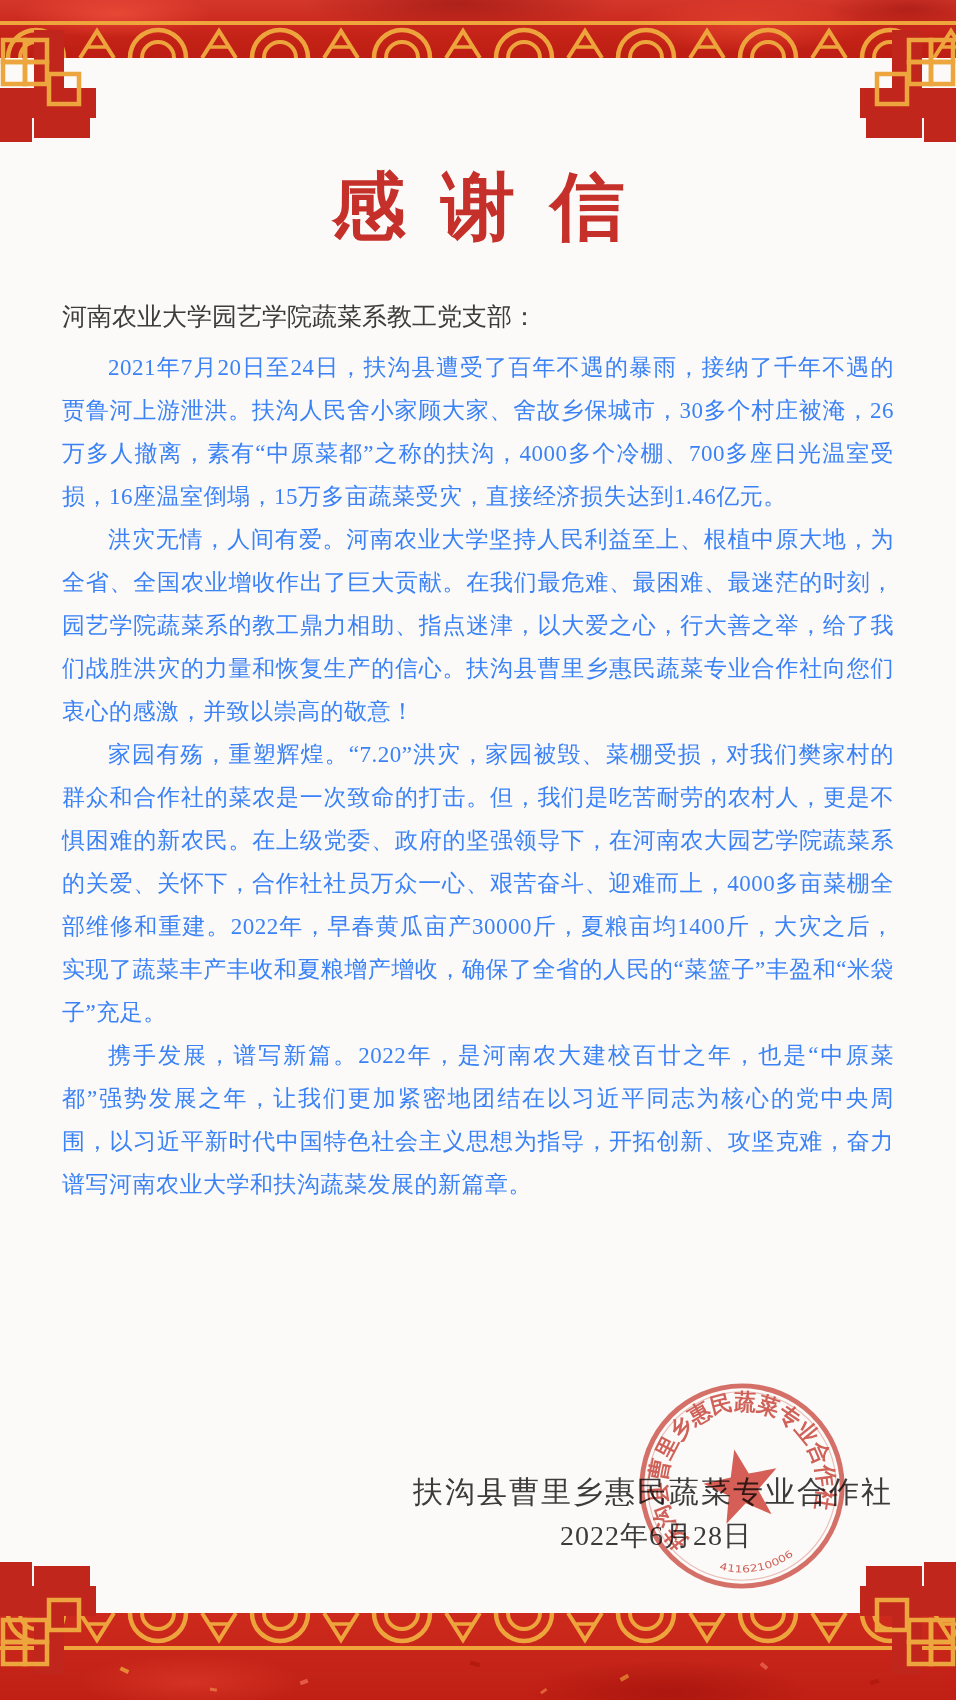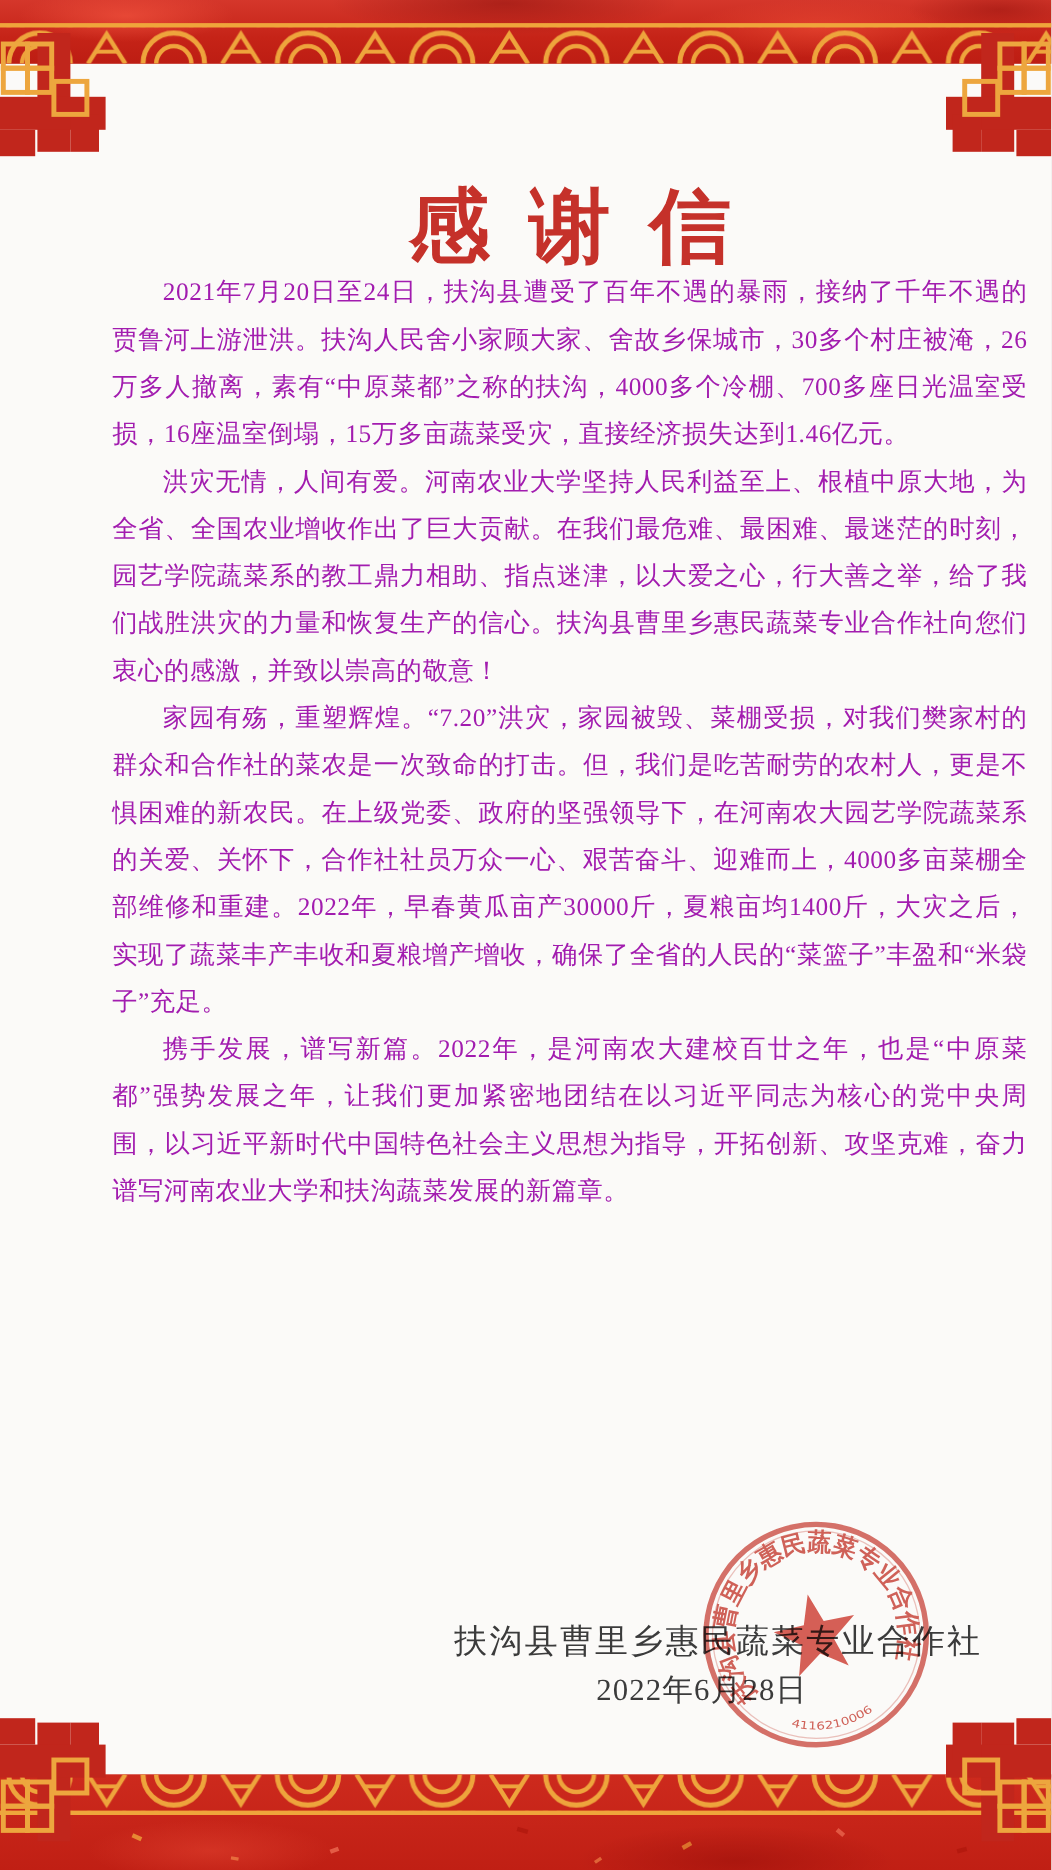--- a/index.html
+++ b/index.html
@@ -37,7 +37,7 @@
   .corner.bl{left:0;top:1508px;transform:scaleY(-1);}
   .corner.br{right:0;top:1508px;transform:scale(-1,-1);}
   
-  .letter{position:absolute;left:62px;top:170px;width:832px;margin-left:40px;}
+  .letter{position:absolute;left:62px;top:170px;width:832px;}
   .title{
     margin:0;text-align:center;color:#c5312a;
     font-size:74px;font-weight:bold;line-height:1.0;

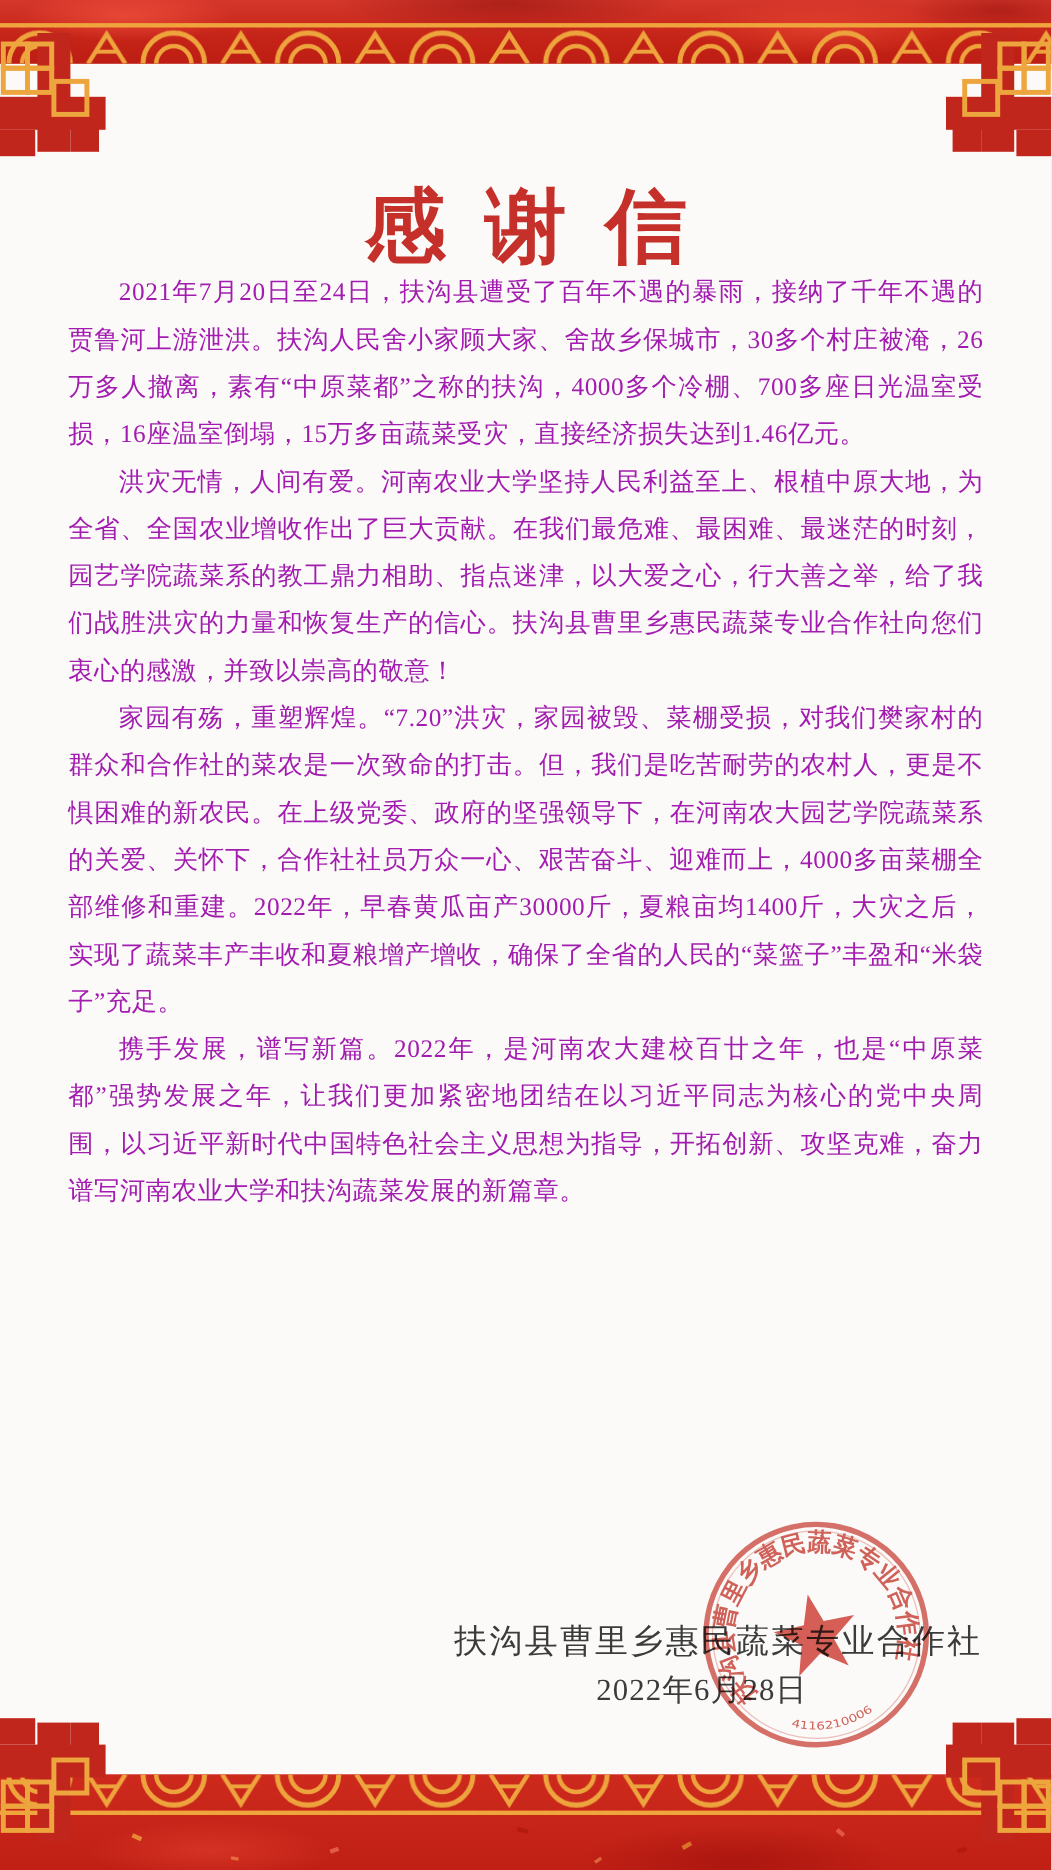--- a/index.html
+++ b/index.html
@@ -156,6 +156,7 @@
 
   <div class="letter">
     <h1 class="title">感谢信</h1>
+    <p class="salutation">河南农业大学园艺学院蔬菜系教工党支部：</p>
     <p class="para">2021年7月20日至24日，扶沟县遭受了百年不遇的暴雨，接纳了千年不遇的贾鲁河上游泄洪。扶沟人民舍小家顾大家、舍故乡保城市，30多个村庄被淹，26万多人撤离，素有“中原菜都”之称的扶沟，4000多个冷棚、700多座日光温室受损，16座温室倒塌，15万多亩蔬菜受灾，直接经济损失达到1.46亿元。</p>
     <p class="para">洪灾无情，人间有爱。河南农业大学坚持人民利益至上、根植中原大地，为全省、全国农业增收作出了巨大贡献。在我们最危难、最困难、最迷茫的时刻，园艺学院蔬菜系的教工鼎力相助、指点迷津，以大爱之心，行大善之举，给了我们战胜洪灾的力量和恢复生产的信心。扶沟县曹里乡惠民蔬菜专业合作社向您们衷心的感激，并致以崇高的敬意！</p>
     <p class="para">家园有殇，重塑辉煌。“7.20”洪灾，家园被毁、菜棚受损，对我们樊家村的群众和合作社的菜农是一次致命的打击。但，我们是吃苦耐劳的农村人，更是不惧困难的新农民。在上级党委、政府的坚强领导下，在河南农大园艺学院蔬菜系的关爱、关怀下，合作社社员万众一心、艰苦奋斗、迎难而上，4000多亩菜棚全部维修和重建。2022年，早春黄瓜亩产30000斤，夏粮亩均1400斤，大灾之后，实现了蔬菜丰产丰收和夏粮增产增收，确保了全省的人民的“菜篮子”丰盈和“米袋子”充足。</p>

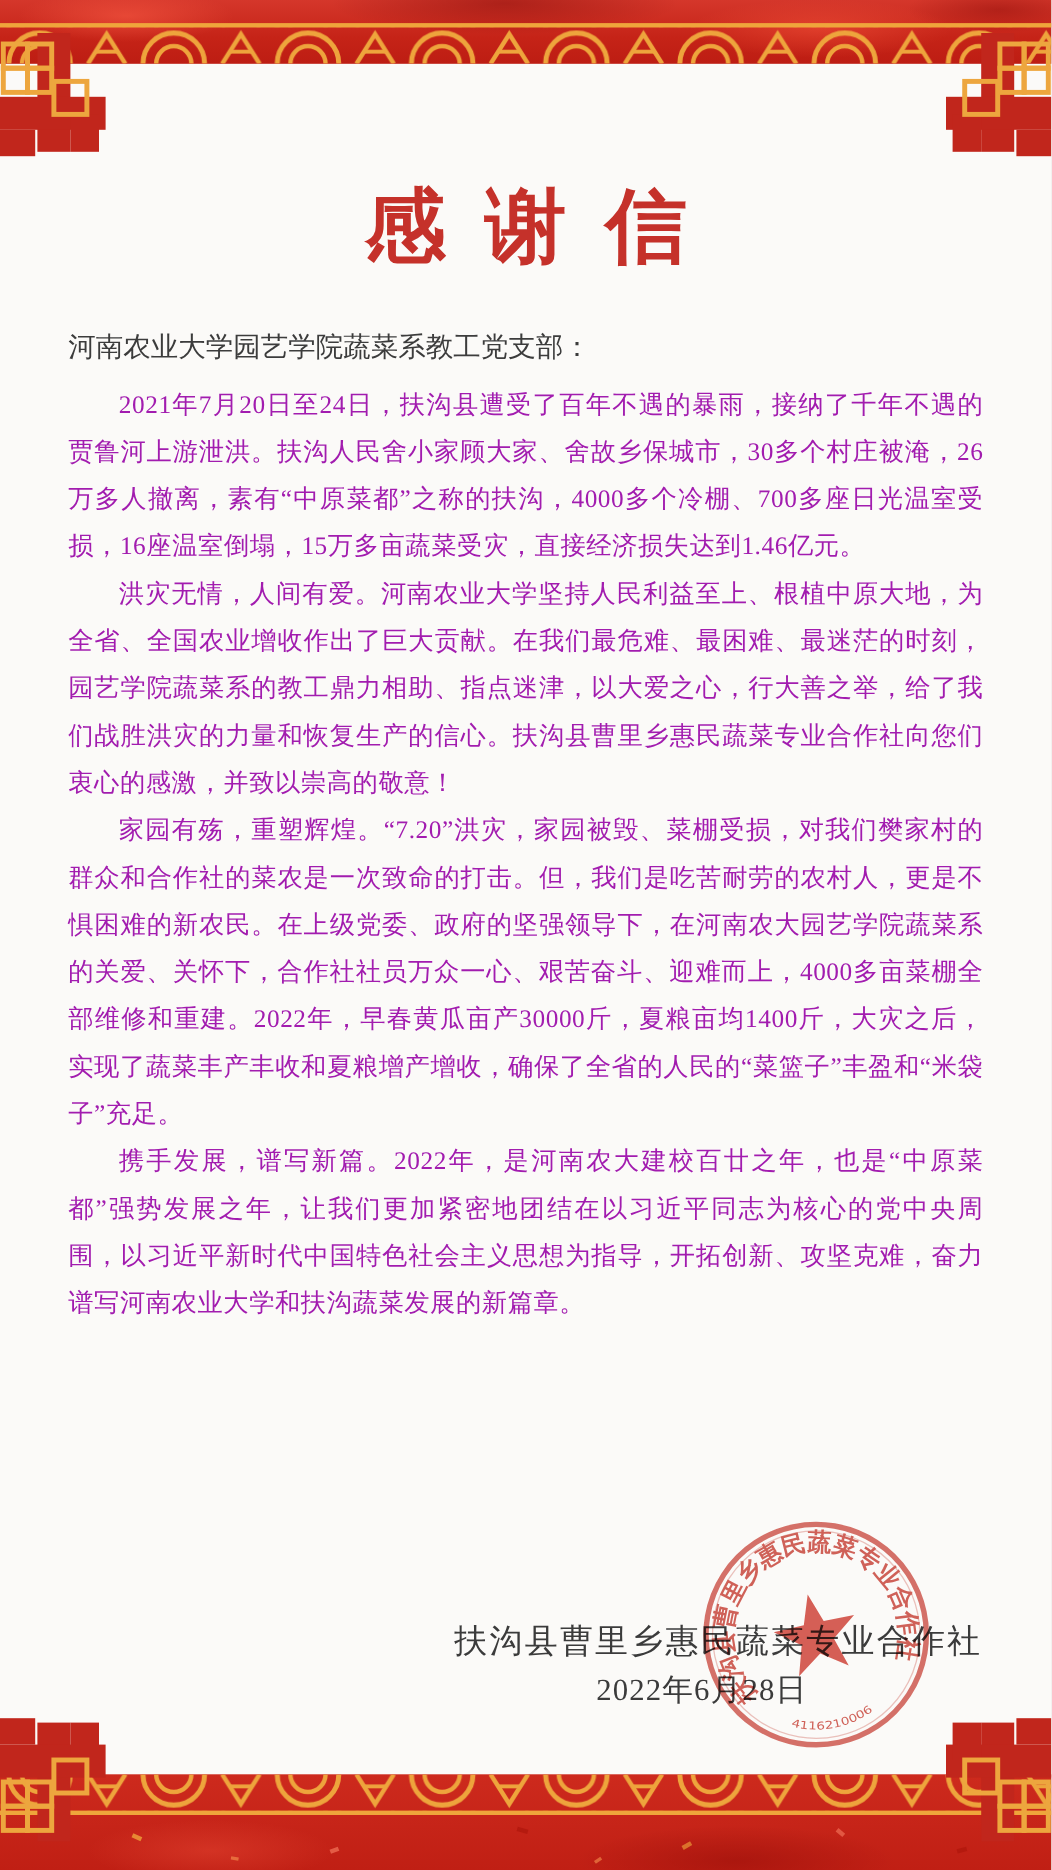--- a/index.html
+++ b/index.html
@@ -47,7 +47,7 @@
     margin:56px 0 12px 0;font-size:25px;color:#3c3c3c;line-height:34px;
   }
   .para{
-    margin:0;font-size:23px;color:#a21caf;line-height:43px;
+    margin:0;font-size:23px;color:#3b82f6;line-height:43px;
     text-align:justify;text-indent:2em;letter-spacing:0.5px;
   }
   .signature{

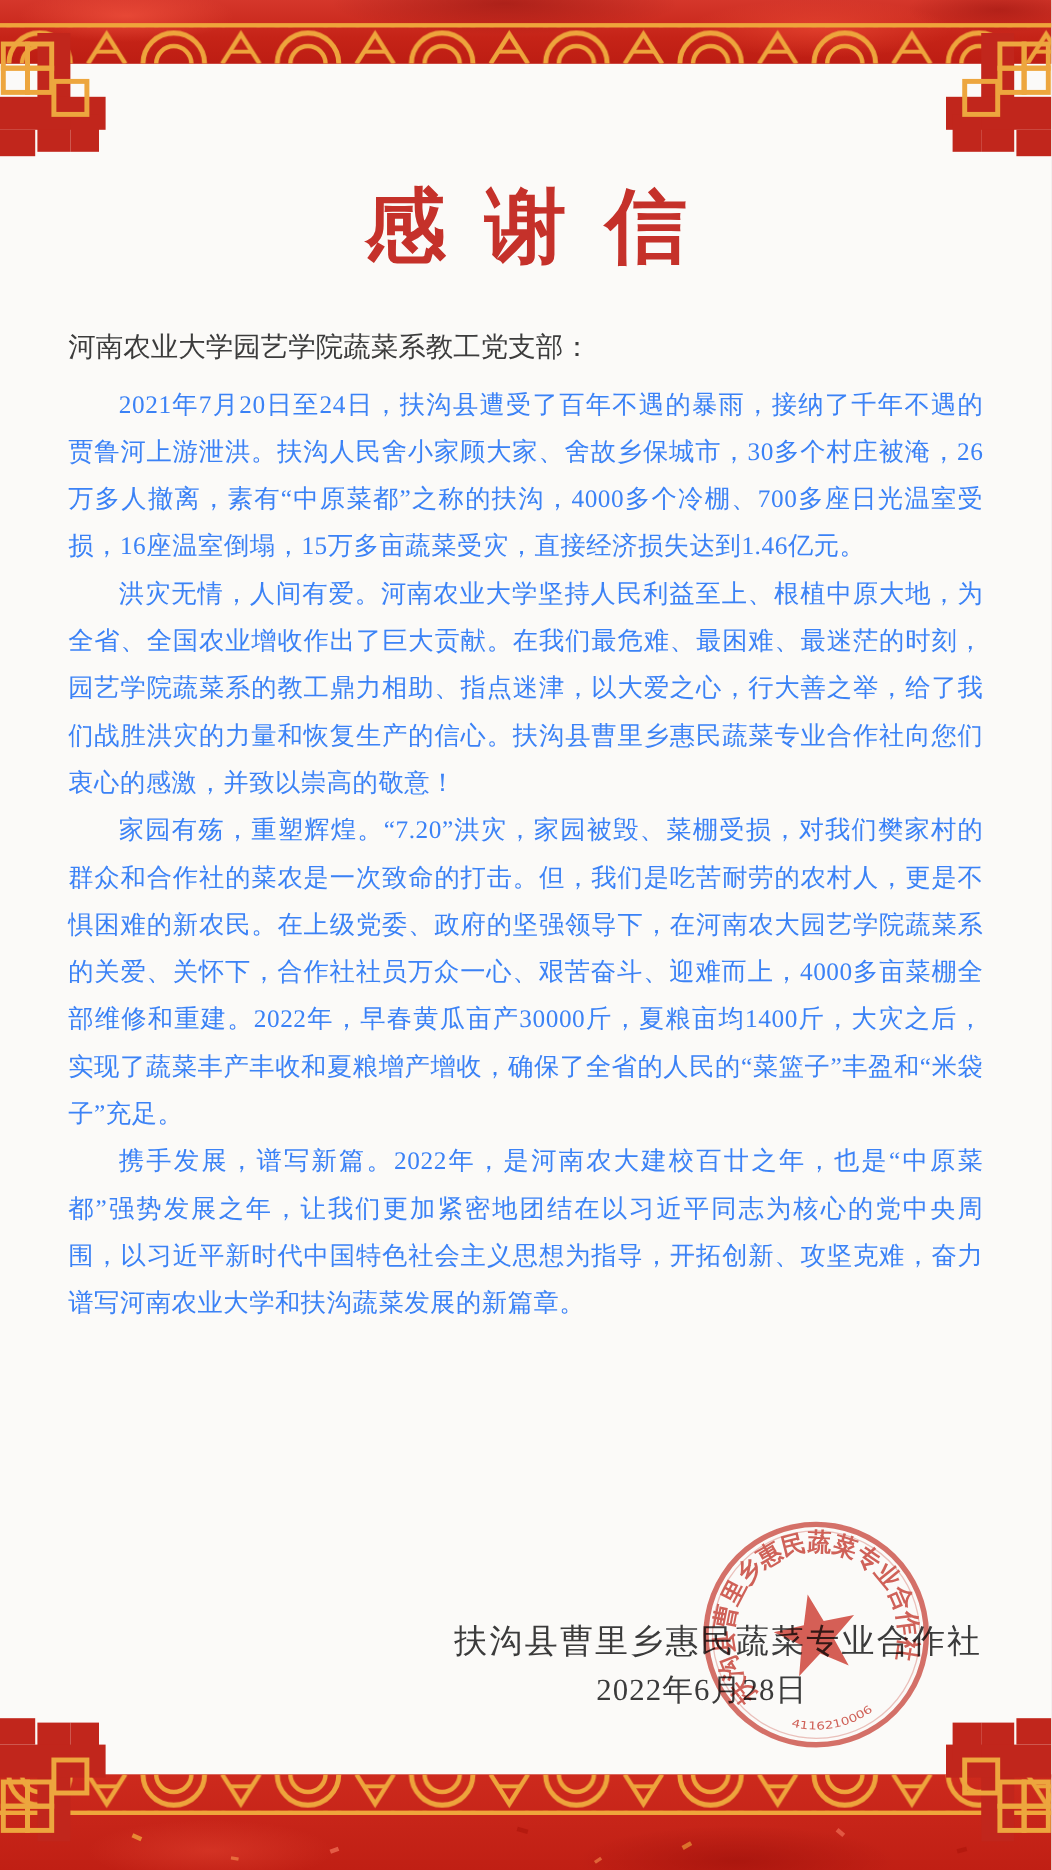--- a/index.html
+++ b/index.html
@@ -55,7 +55,7 @@
     font-size:30px;color:#3b3b3b;letter-spacing:2px;font-weight:500;
   }
   .sig-date{
-    position:absolute;top:1517px;right:222px;
+    position:absolute;top:1517px;right:204px;
     font-size:28px;color:#3b3b3b;letter-spacing:1px;
   }
   

